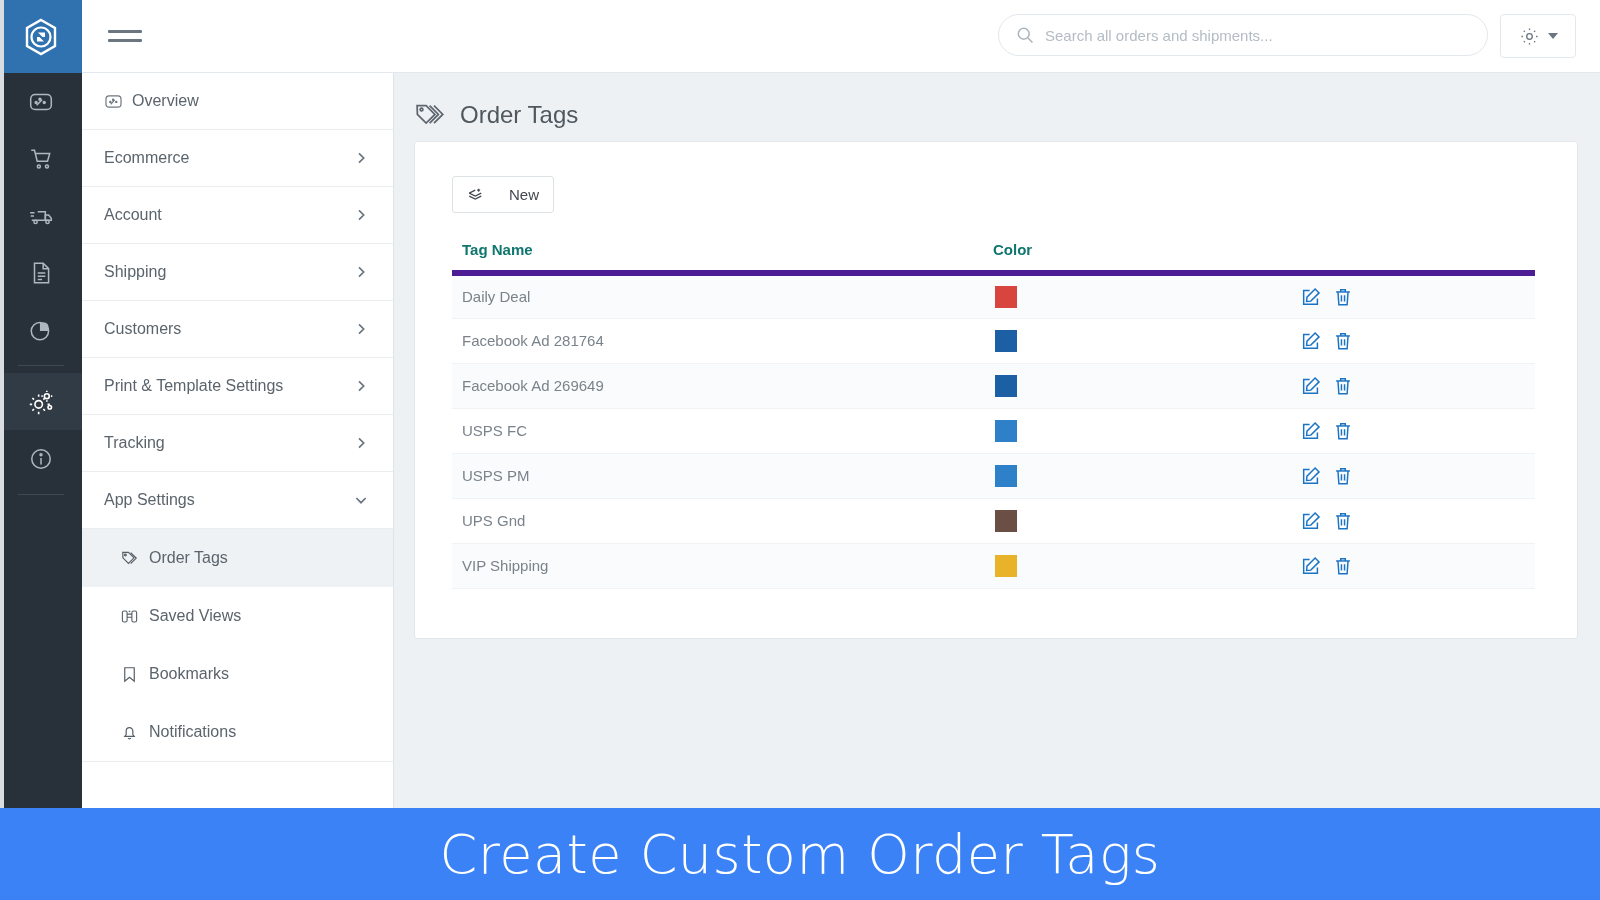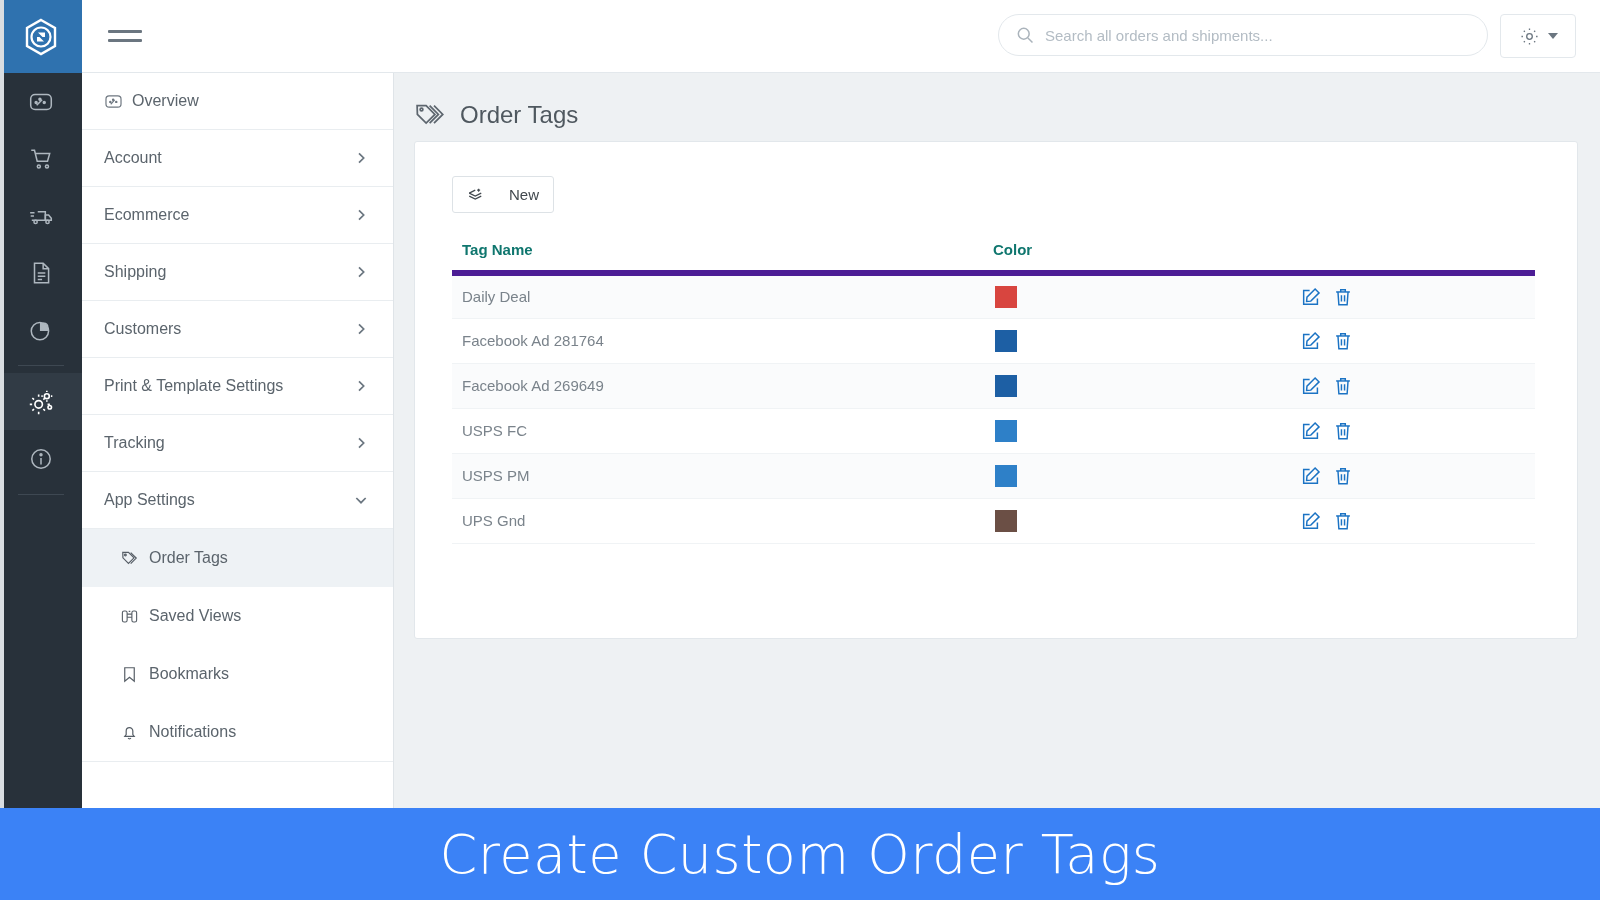--- a/index.html
+++ b/index.html
@@ -291,15 +291,15 @@
     </div>
 
     <div class="menu-row">
+      <span>Ecommerce</span>
+      <span class="chev">
+        <svg width="16" height="16" viewBox="0 0 24 24" fill="none" stroke="#6b7680" stroke-width="2.6">
+            <path d="M9 5 L16 12 L9 19"></path>
+          </svg>
+      </span>
+    </div>
+    <div class="menu-row">
       <span>Account</span>
-      <span class="chev">
-        <svg width="16" height="16" viewBox="0 0 24 24" fill="none" stroke="#6b7680" stroke-width="2.6">
-            <path d="M9 5 L16 12 L9 19"></path>
-          </svg>
-      </span>
-    </div>
-    <div class="menu-row">
-      <span>Ecommerce</span>
       <span class="chev">
         <svg width="16" height="16" viewBox="0 0 24 24" fill="none" stroke="#6b7680" stroke-width="2.6">
             <path d="M9 5 L16 12 L9 19"></path>

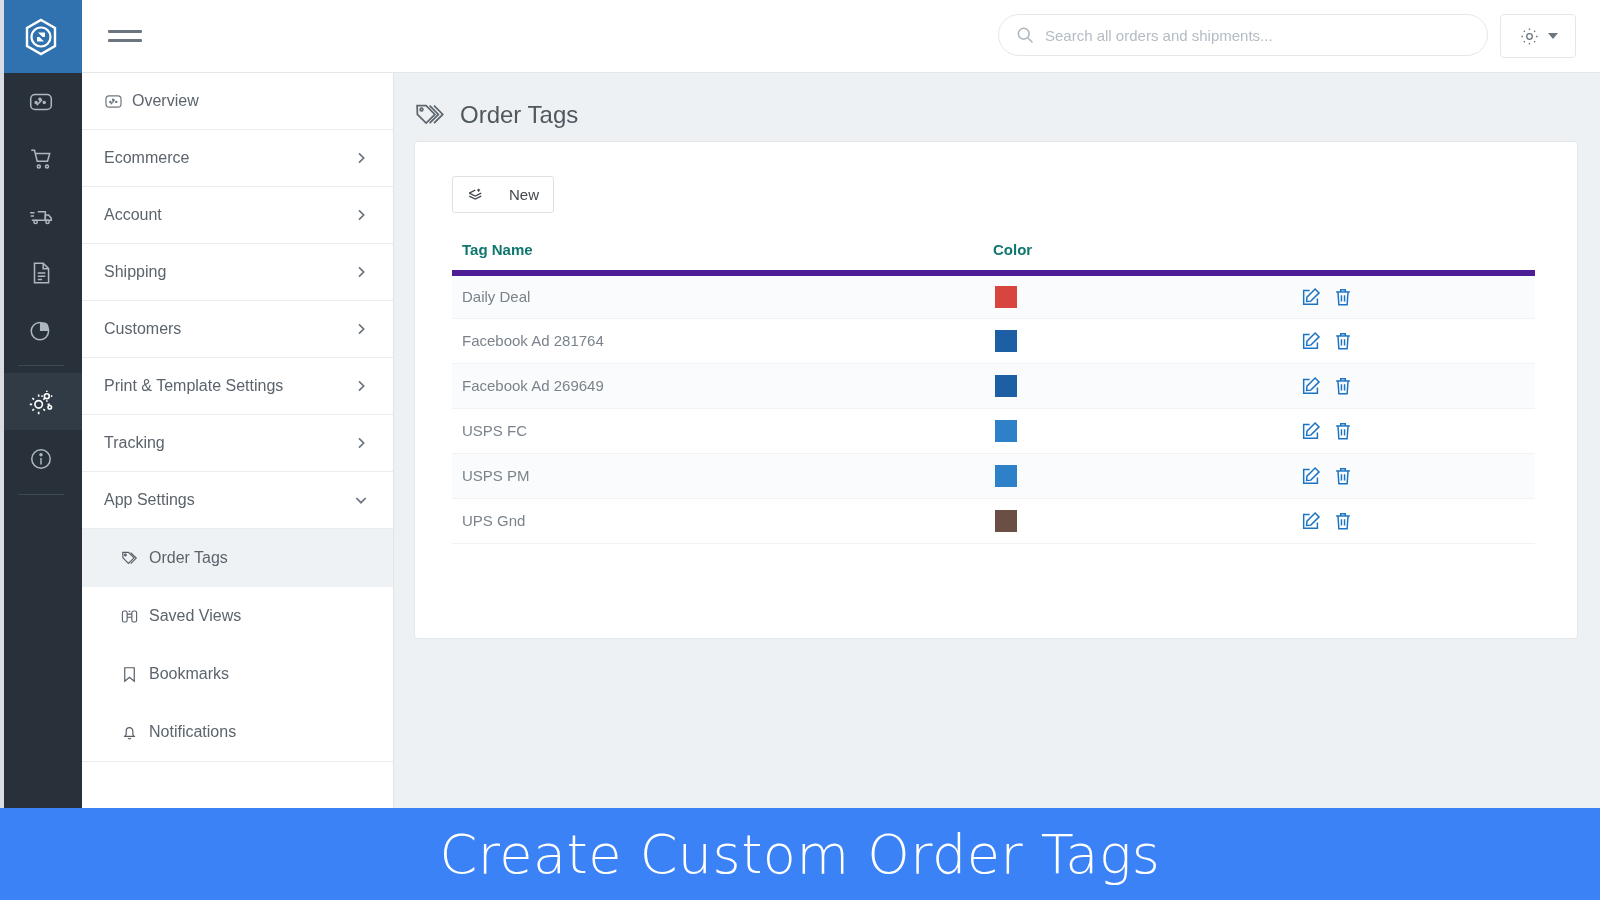--- a/index.html
+++ b/index.html
@@ -553,6 +553,28 @@
                 </div>
               </td>
             </tr>
+            <tr class="odd">
+              <td>VIP Shipping</td>
+              <td><span class="swatch" style="background: rgb(232, 178, 41);"></span></td>
+              <td>
+                <div class="acts">
+                  <span>
+                    <svg width="22" height="22" viewBox="0 0 24 24" fill="none" stroke="#1b73c4" stroke-width="1.6">
+                      <path d="M19 13.5V20H4V5h6.5"></path>
+                      <path d="M16.5 3.2 20.8 7.5 11.8 16.5 7.2 16.8 7.6 12.2z"></path>
+                    </svg>
+                  </span>
+                  <span>
+                    <svg width="22" height="22" viewBox="0 0 24 24" fill="none" stroke="#1b73c4" stroke-width="1.6">
+                      <path d="M4.5 6.5h15"></path>
+                      <path d="M9.5 6.5V4h5v2.5"></path>
+                      <path d="M6.5 6.5 L7.5 20.5h9l1-14"></path>
+                      <path d="M10.3 10v7M13.7 10v7"></path>
+                    </svg>
+                  </span>
+                </div>
+              </td>
+            </tr>
           </tbody>
       </table>
     </div>

